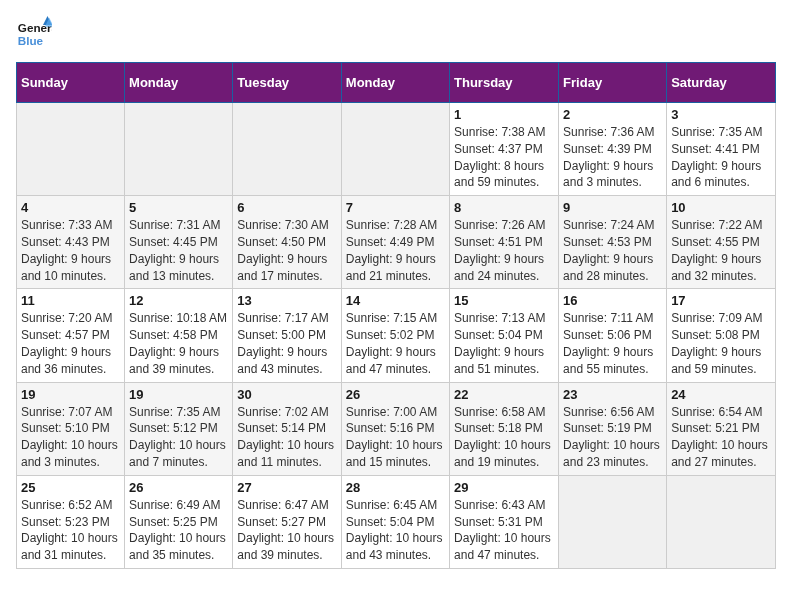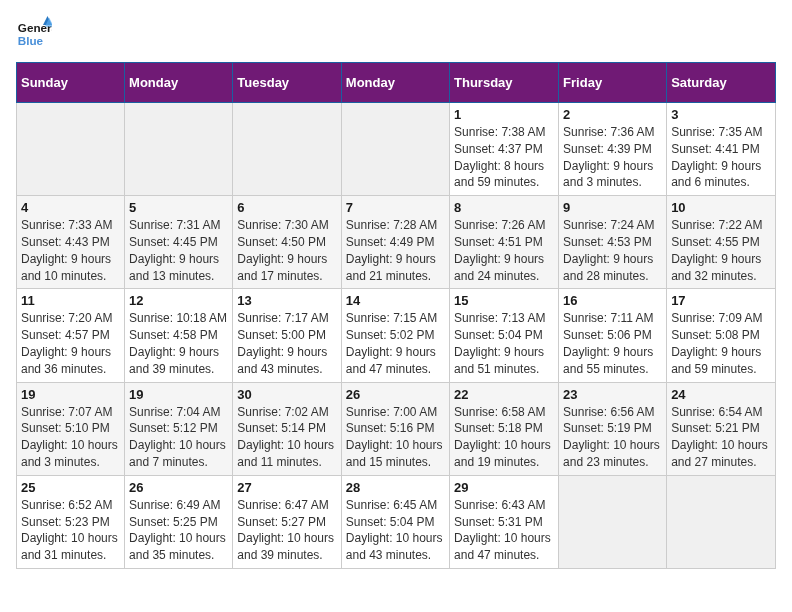--- a/index.html
+++ b/index.html
@@ -253,7 +253,7 @@
         </td>
         <td>
           <span class="day-number">19</span>
-          <div class="day-info">Sunrise: 7:04 AM
+          <div class="day-info">Sunrise: 7:35 AM
 Sunset: 5:12 PM
 Daylight: 10 hours
 and 7 minutes.</div>

